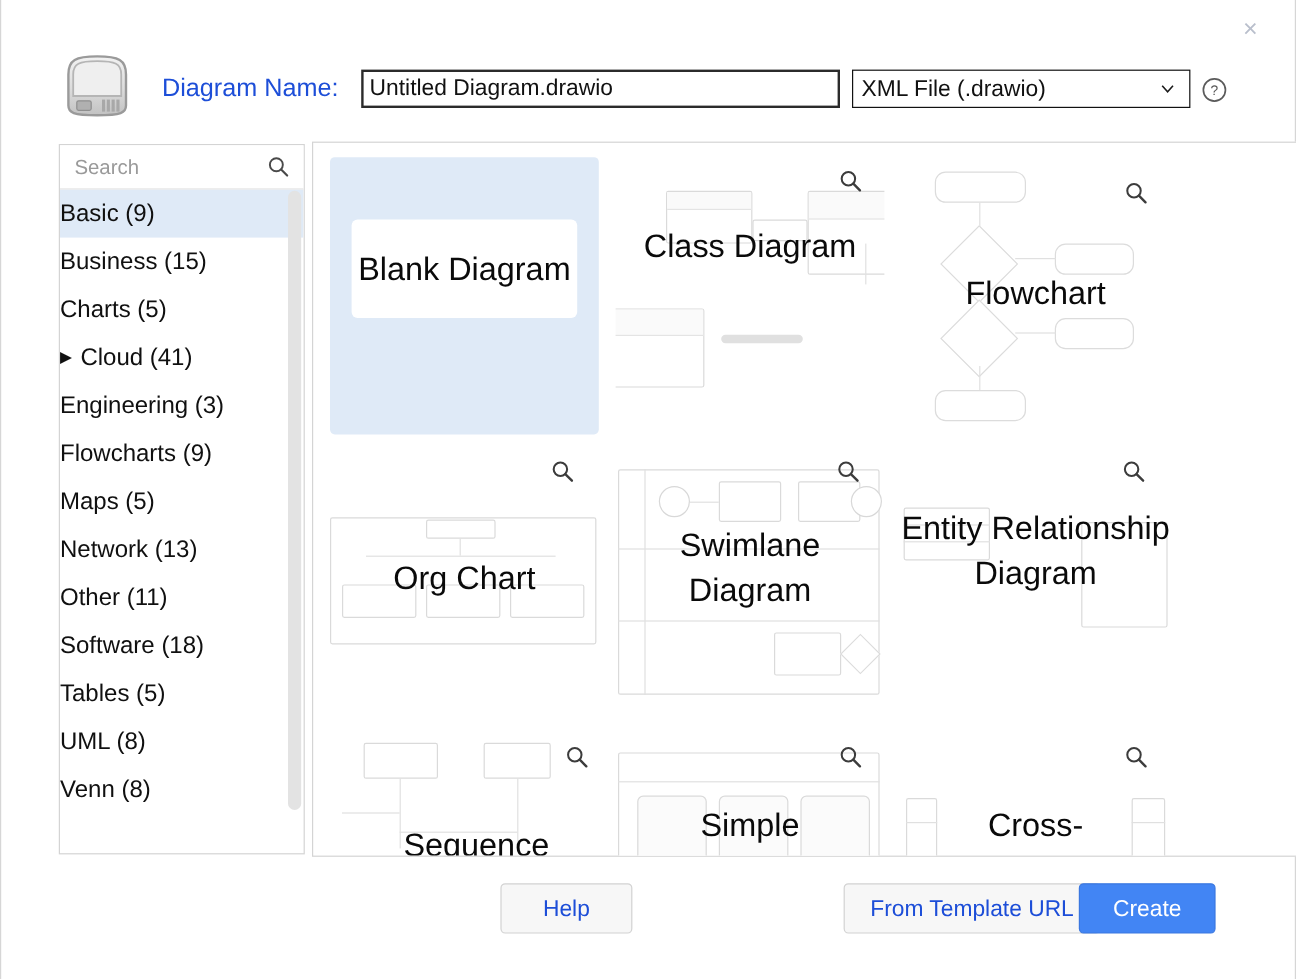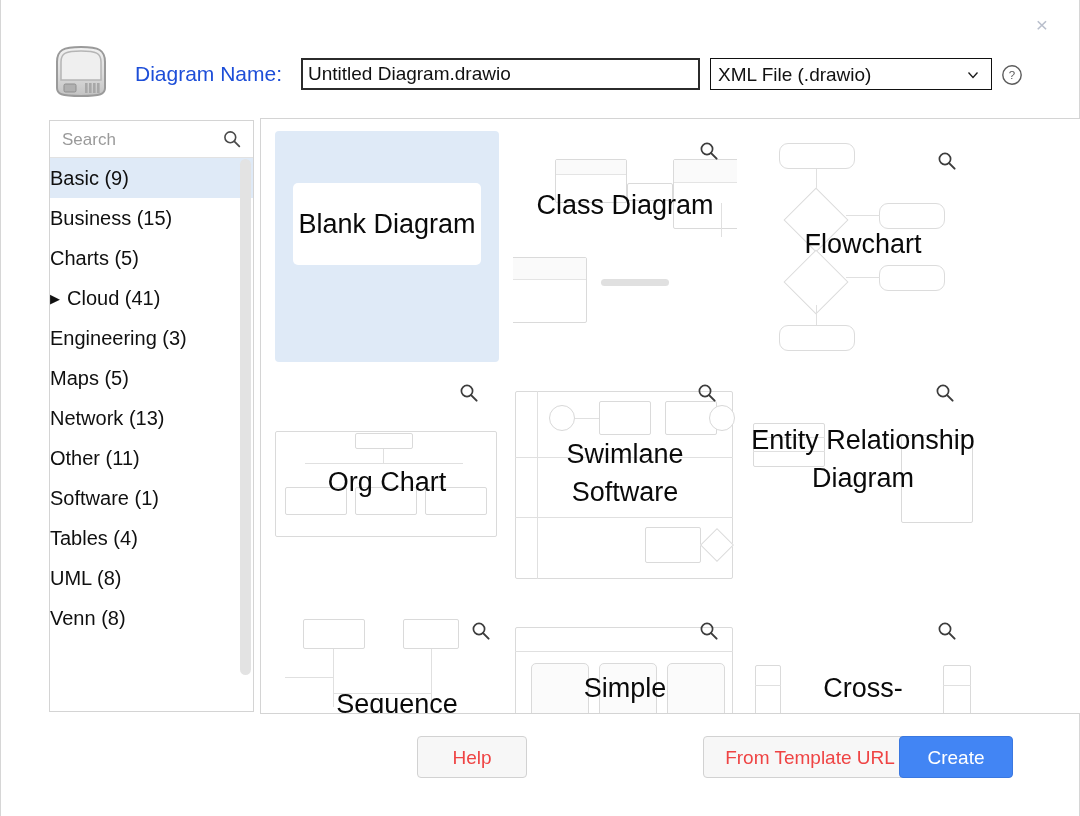--- a/index.html
+++ b/index.html
@@ -367,6 +367,7 @@
         <div class="cat-item"><span>Charts (5)</span></div>
         <div class="cat-item"><span class="cat-arrow">▶</span><span>Cloud (41)</span></div>
         <div class="cat-item"><span>Engineering (3)</span></div>
+        <div class="cat-item"><span>Flowcharts (9)</span></div>
         <div class="cat-item"><span>Maps (5)</span></div>
         <div class="cat-item"><span>Network (13)</span></div>
         <div class="cat-item"><span>Other (11)</span></div>

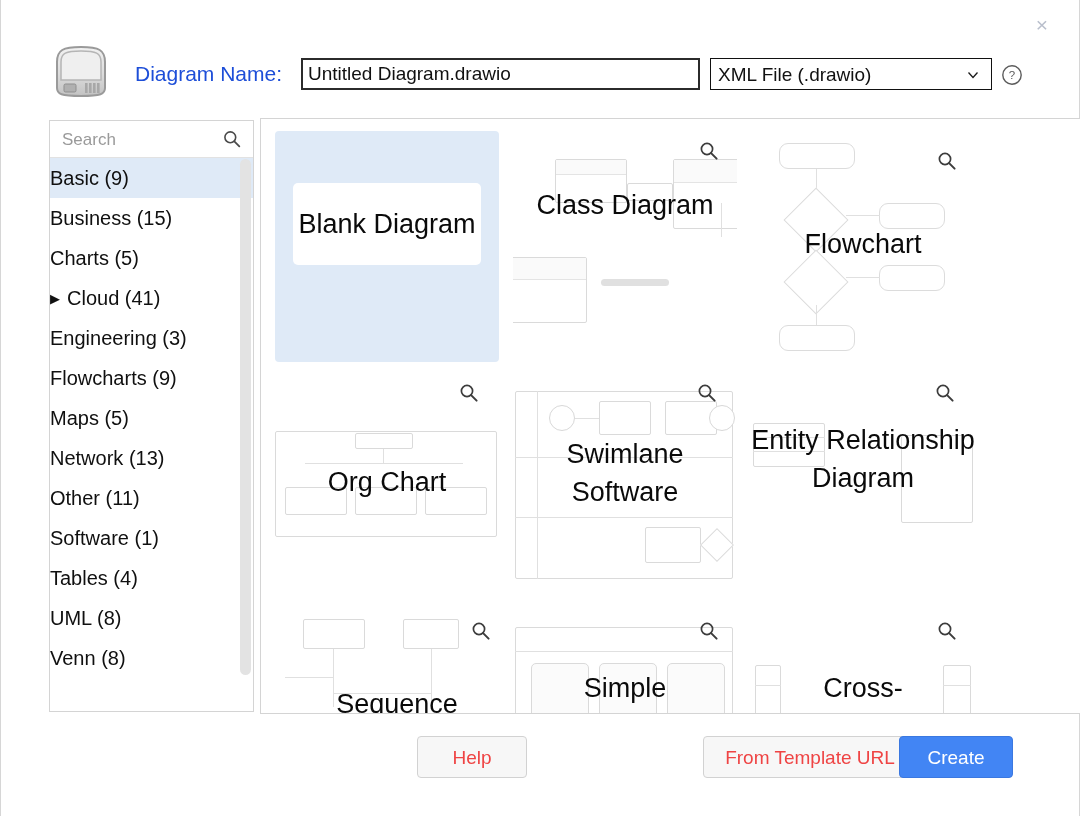--- a/index.html
+++ b/index.html
@@ -470,7 +470,7 @@
           <div class="art-box" style="left:132px; top:152px; width:56px; height:36px;"></div>
           <div class="art-diamond" style="left:192px; top:158px; width:24px; height:24px;"></div>
         </div>
-        <div class="tile-label" style="top:60px;">Swimlane Software</div>
+        <div class="tile-label" style="top:60px;">Swimlane Diagram</div>
       </div>
       <span class="tile-zoom" style="right:20px; top:8px;">
         <svg width="20" height="20" viewBox="0 0 20 20">

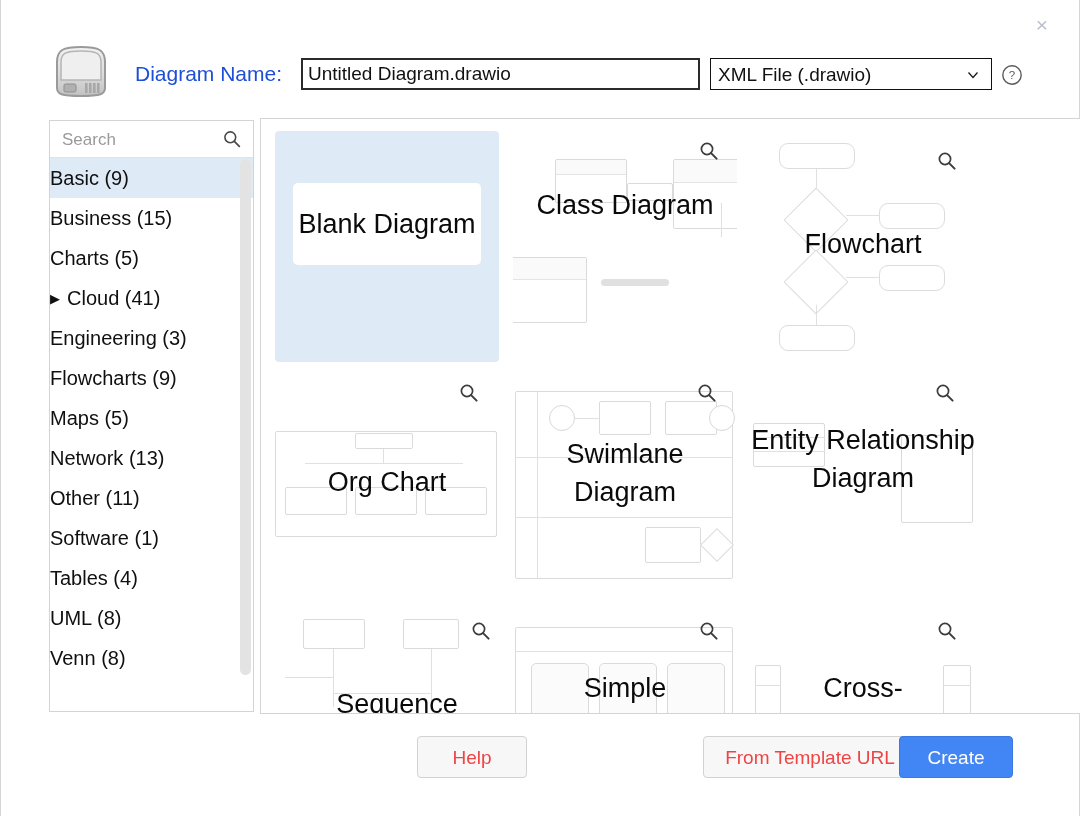--- a/index.html
+++ b/index.html
@@ -371,7 +371,7 @@
         <div class="cat-item"><span>Maps (5)</span></div>
         <div class="cat-item"><span>Network (13)</span></div>
         <div class="cat-item"><span>Other (11)</span></div>
-        <div class="cat-item"><span>Software (1)</span></div>
+        <div class="cat-item"><span>Software (18)</span></div>
         <div class="cat-item"><span>Tables (4)</span></div>
         <div class="cat-item"><span>UML (8)</span></div>
         <div class="cat-item"><span>Venn (8)</span></div>

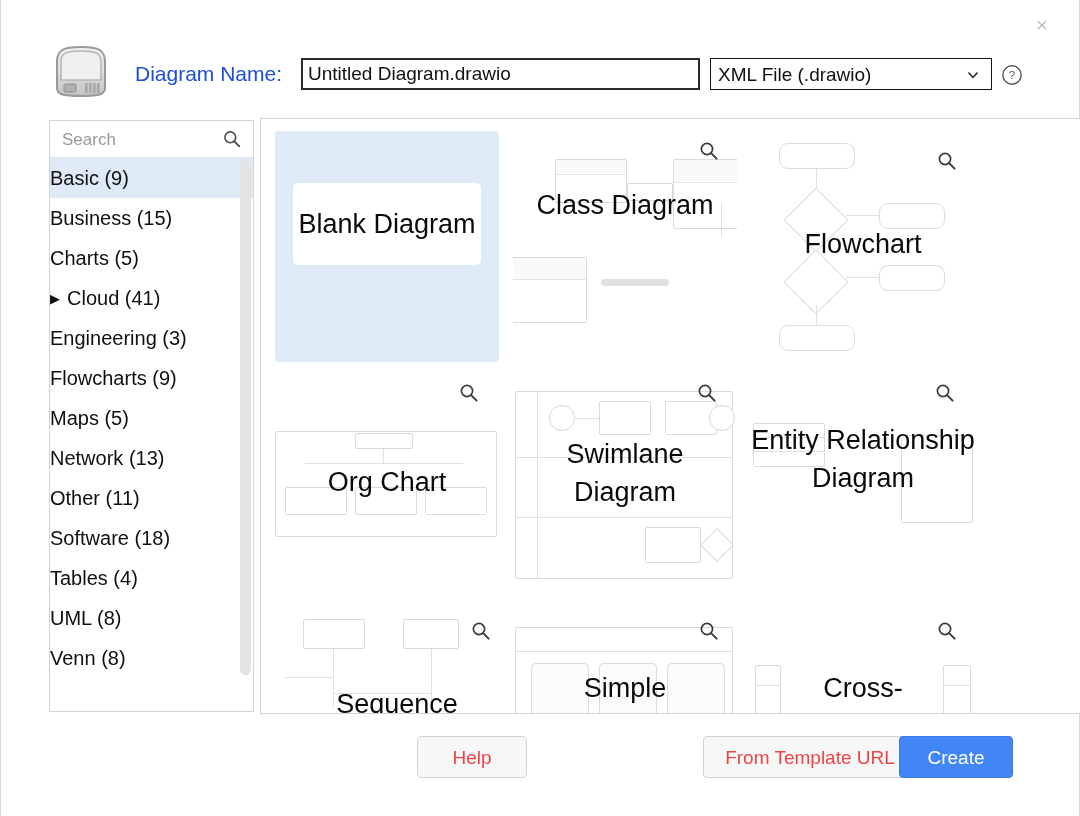--- a/index.html
+++ b/index.html
@@ -372,7 +372,7 @@
         <div class="cat-item"><span>Network (13)</span></div>
         <div class="cat-item"><span>Other (11)</span></div>
         <div class="cat-item"><span>Software (18)</span></div>
-        <div class="cat-item"><span>Tables (4)</span></div>
+        <div class="cat-item"><span>Tables (5)</span></div>
         <div class="cat-item"><span>UML (8)</span></div>
         <div class="cat-item"><span>Venn (8)</span></div>
       </div>

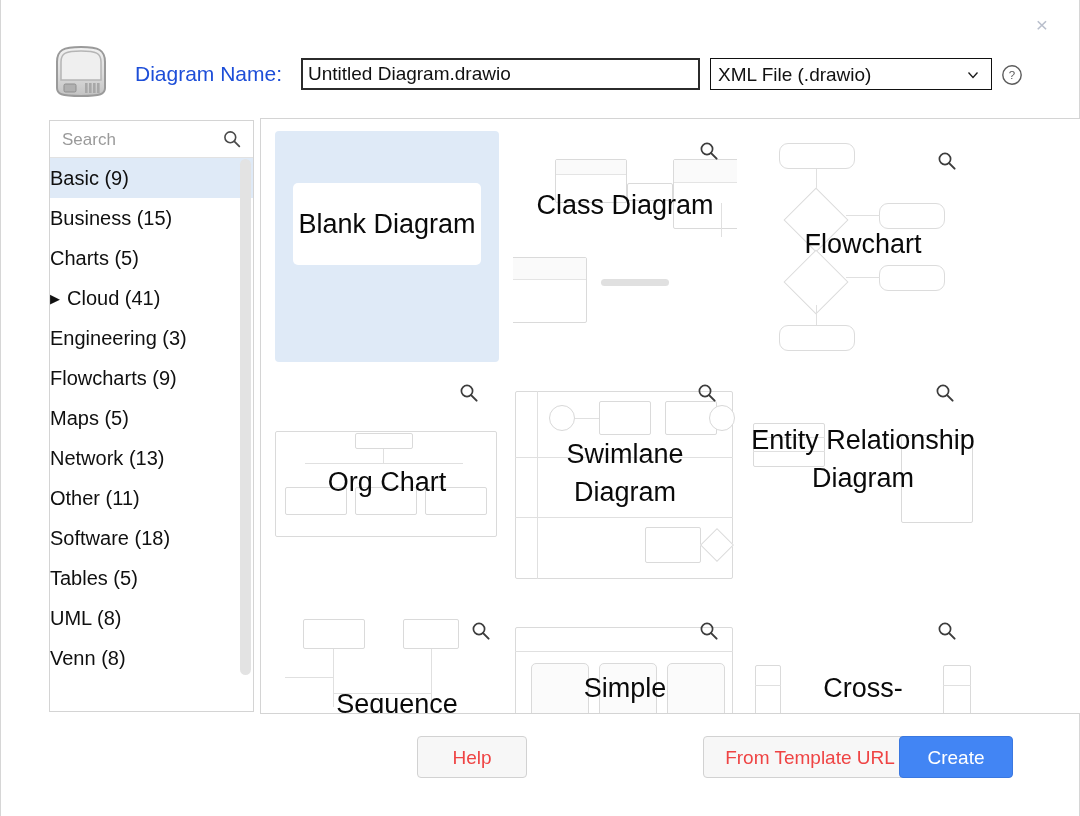--- a/index.html
+++ b/index.html
@@ -282,7 +282,7 @@
     background: #f7f7f7;
     border-radius: 4px;
     font-size: 19px;
-    color: #ef4444;
+    color: #1d4ed8;
     font-family: "Liberation Sans", sans-serif;
     cursor: pointer;
     line-height: 40px;

